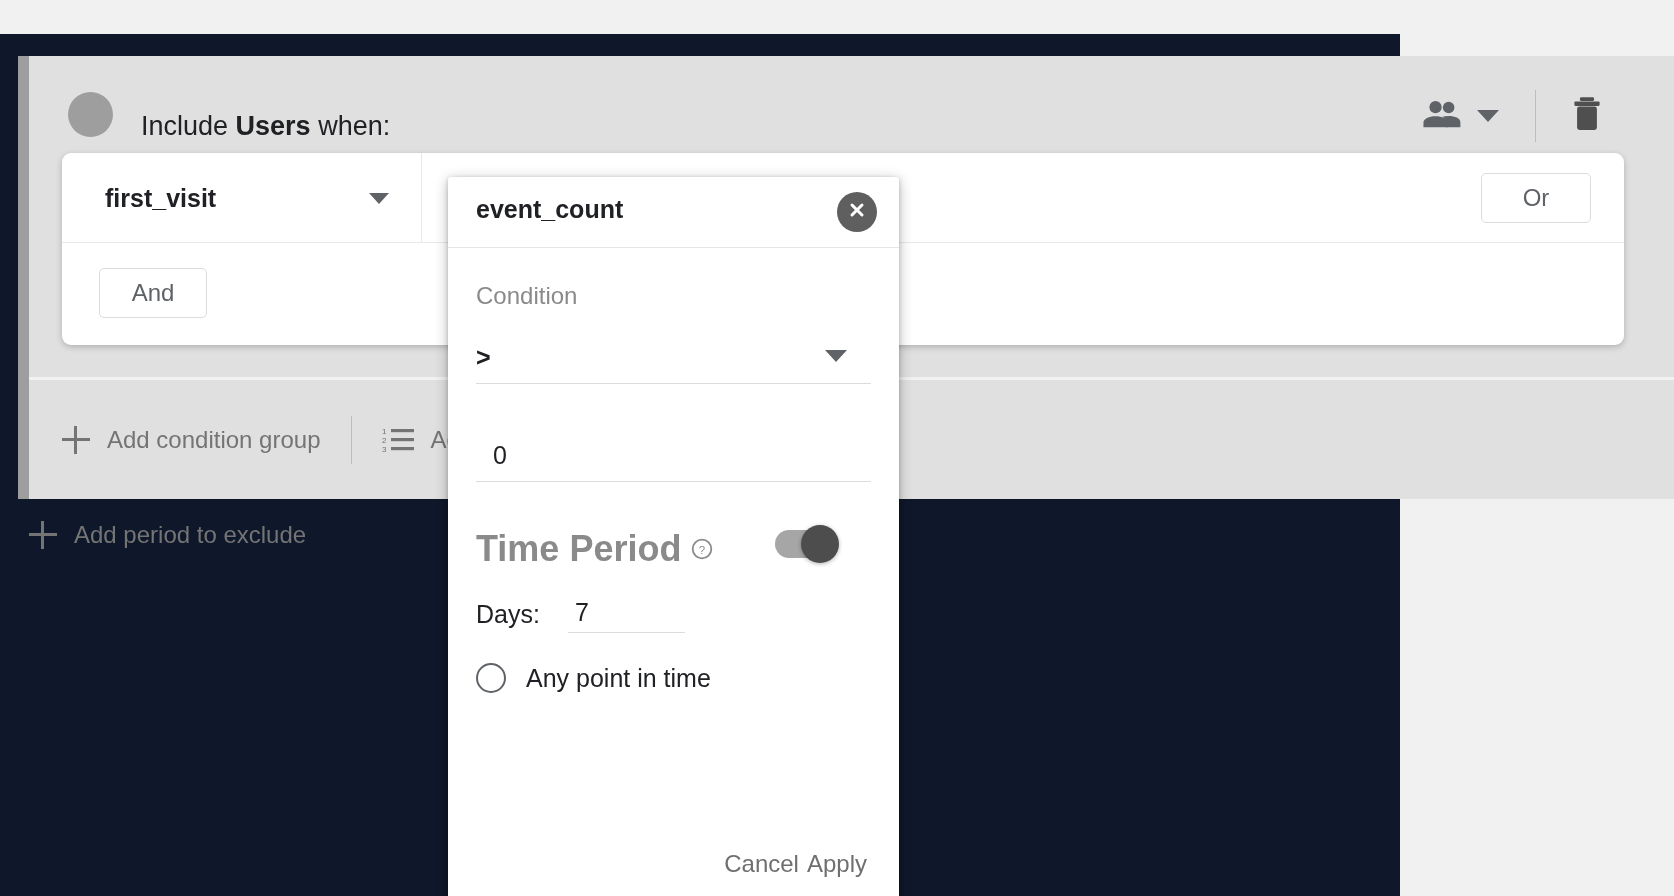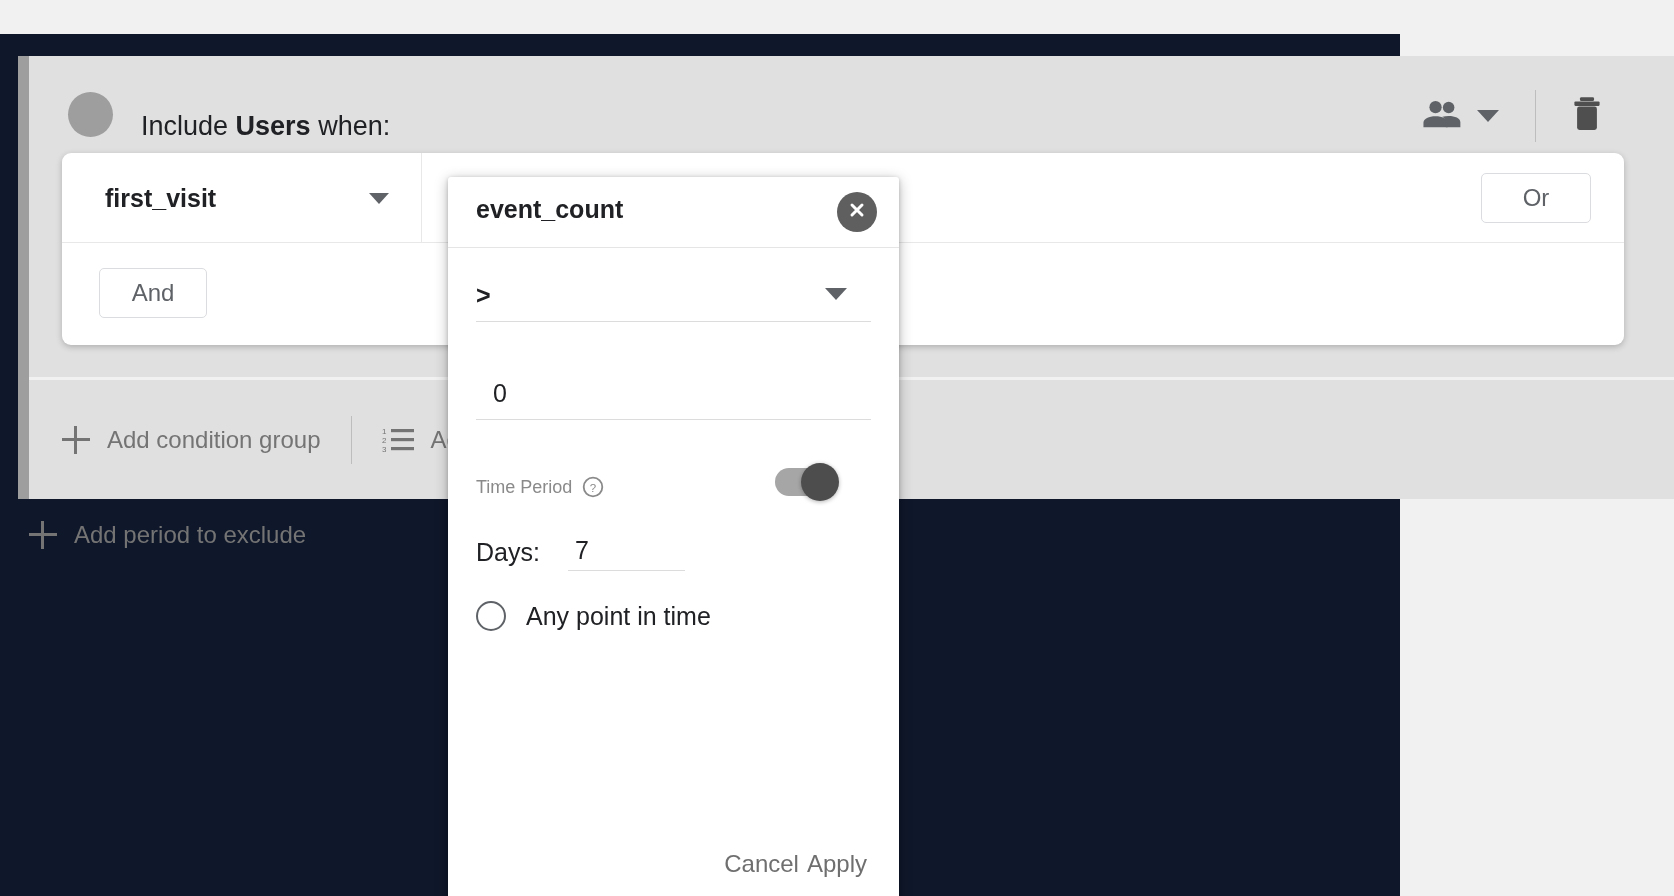--- a/index.html
+++ b/index.html
@@ -341,6 +341,7 @@
 
     <div class="popup-body">
 
+      <div class="field-label">Condition</div>
 
       <div class="select-line">
         <span class="select-value">&gt;</span>

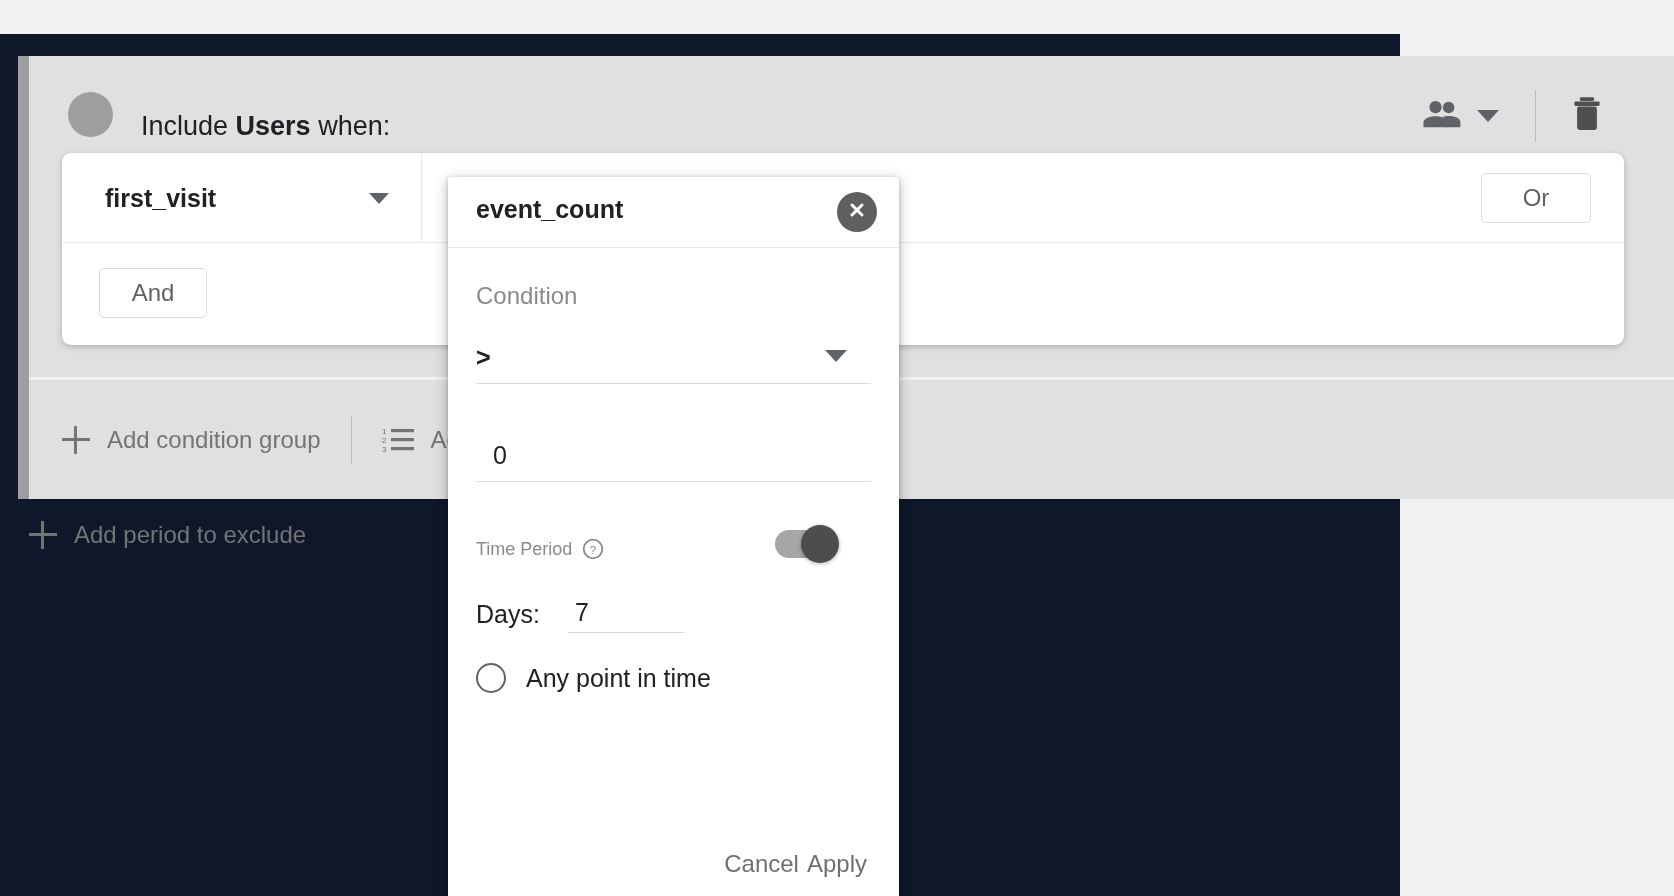--- a/index.html
+++ b/index.html
@@ -197,7 +197,7 @@
     margin-top: 44px; height: 46px;
     display: flex; align-items: center;
   }
-  .tp-label { font-size: 18px; color: #8a8a8a; }
+  .tp-label { font-size: 36px; color: #8a8a8a; font-weight: bold; }
   .help-icon { margin-left: 10px; width: 22px; height: 22px; }
   .toggle {
     position: absolute; right: 38px; top: 4px;

